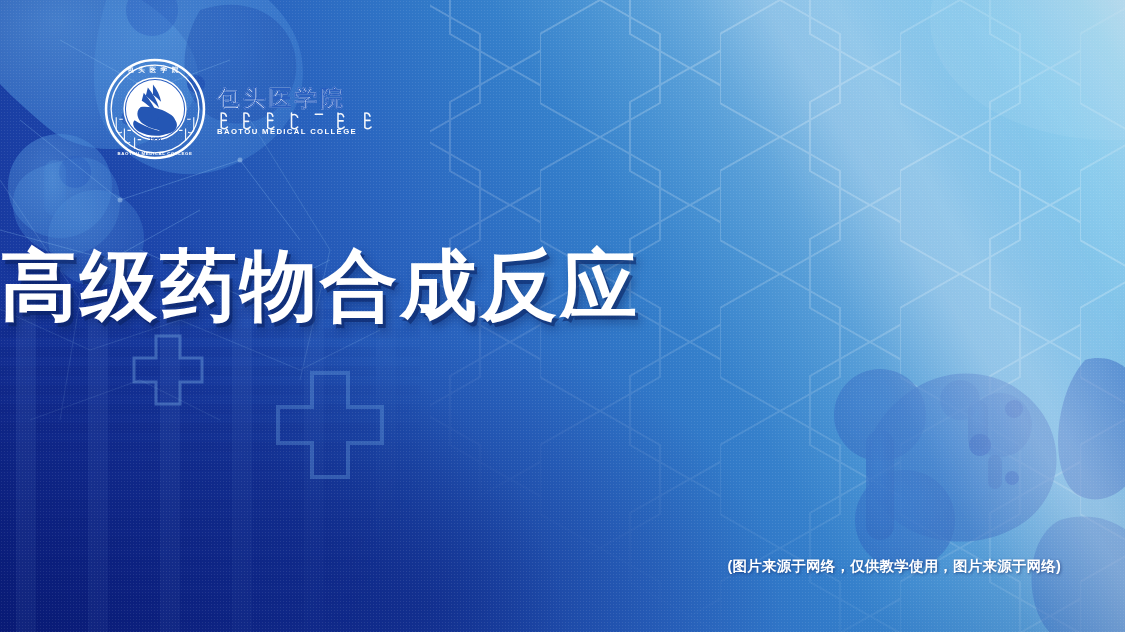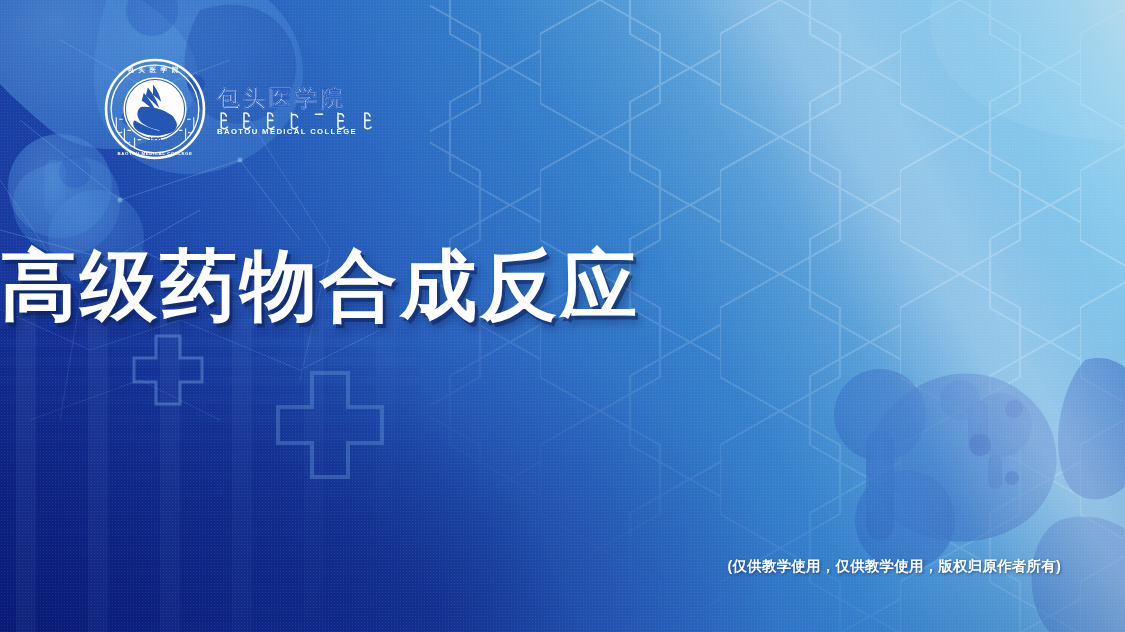--- a/index.html
+++ b/index.html
@@ -337,7 +337,7 @@
   <div class="title">高级药物合成反应</div>
 
 
-  <div class="footnote">(仅供教学使用，仅供教学使用，版权归原作者所有)</div>
+  <div class="footnote">(图片来源于网络，仅供教学使用，图片来源于网络)</div>
 
 </div>
 

